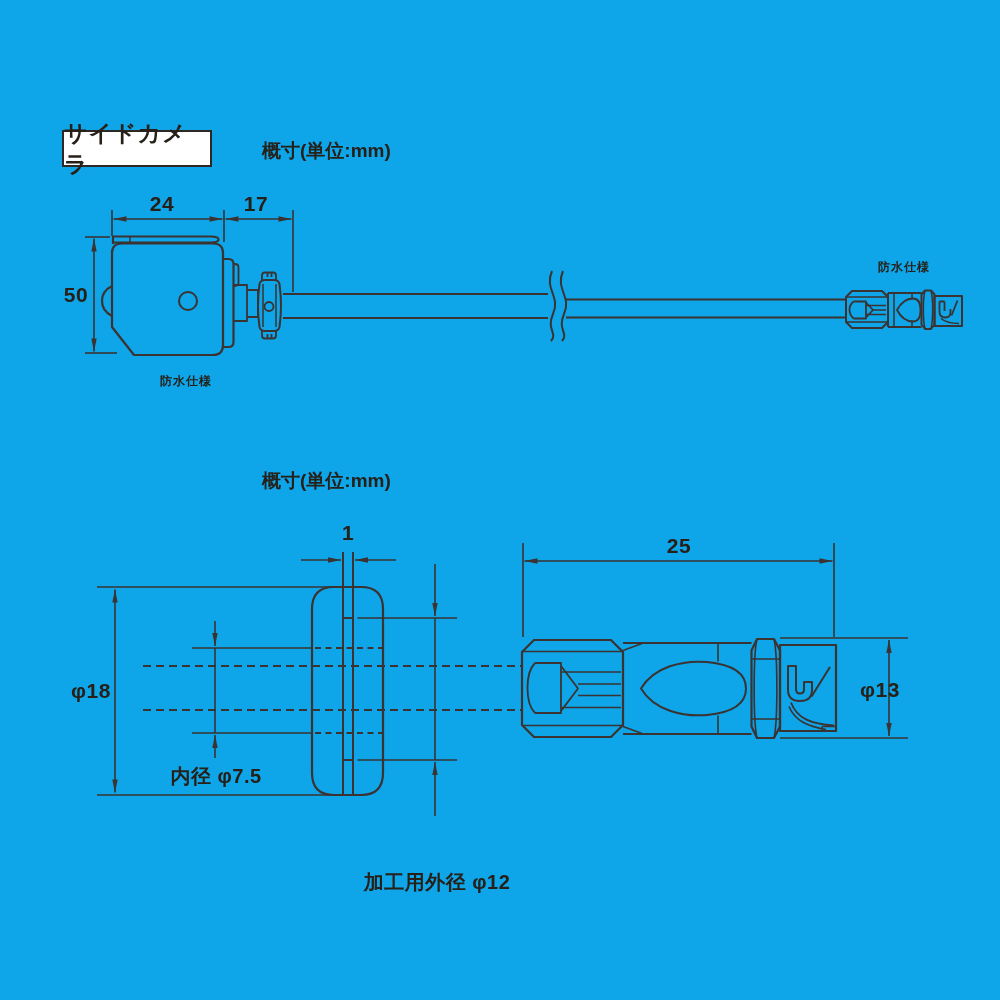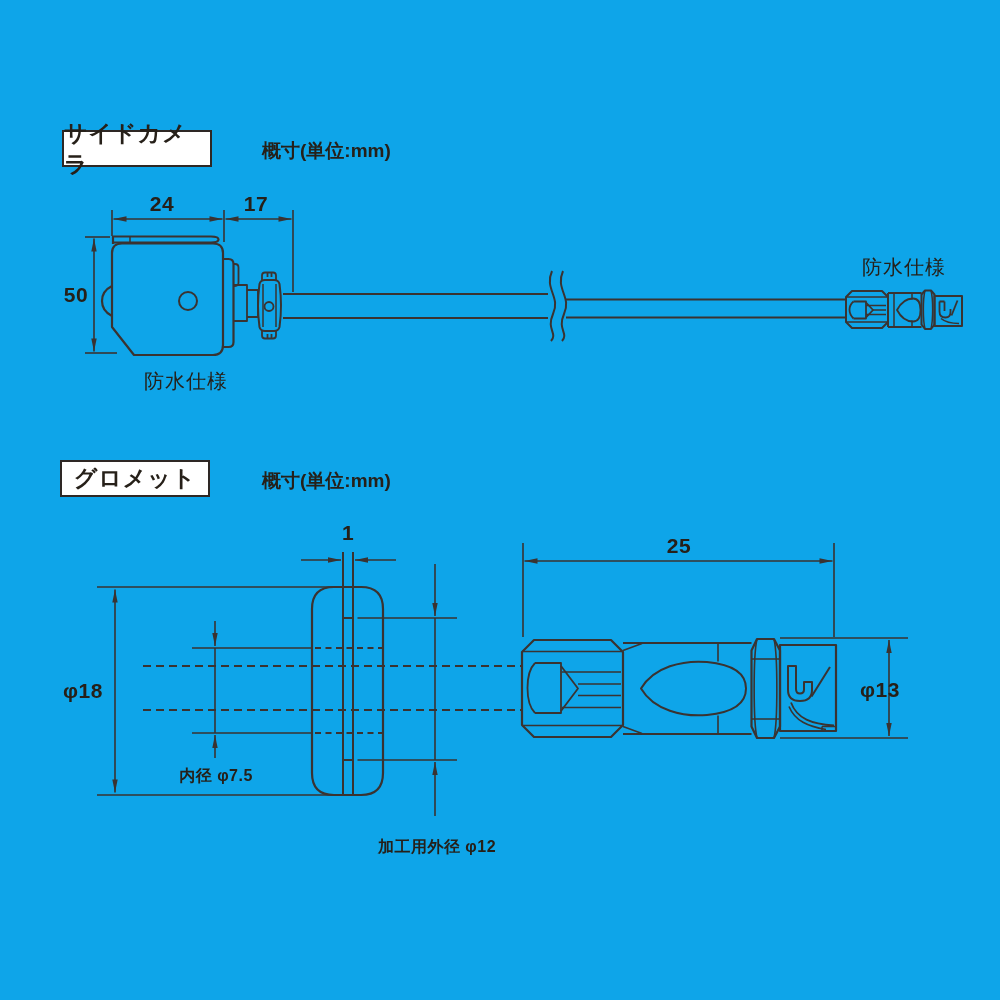--- a/index.html
+++ b/index.html
@@ -19,7 +19,7 @@
     color:#262019;white-space:nowrap;letter-spacing:0.5px;
   }
   .dim.small{font-size:16px;}
-  .wf{position:absolute;transform:translate(-50%,-50%);font-size:20px;font-weight:400;
+  .wf{position:absolute;transform:translate(-50%,-50%);font-size:12px;font-weight:700;
       color:#262019;white-space:nowrap;letter-spacing:1px;}
 </style>
 </head>

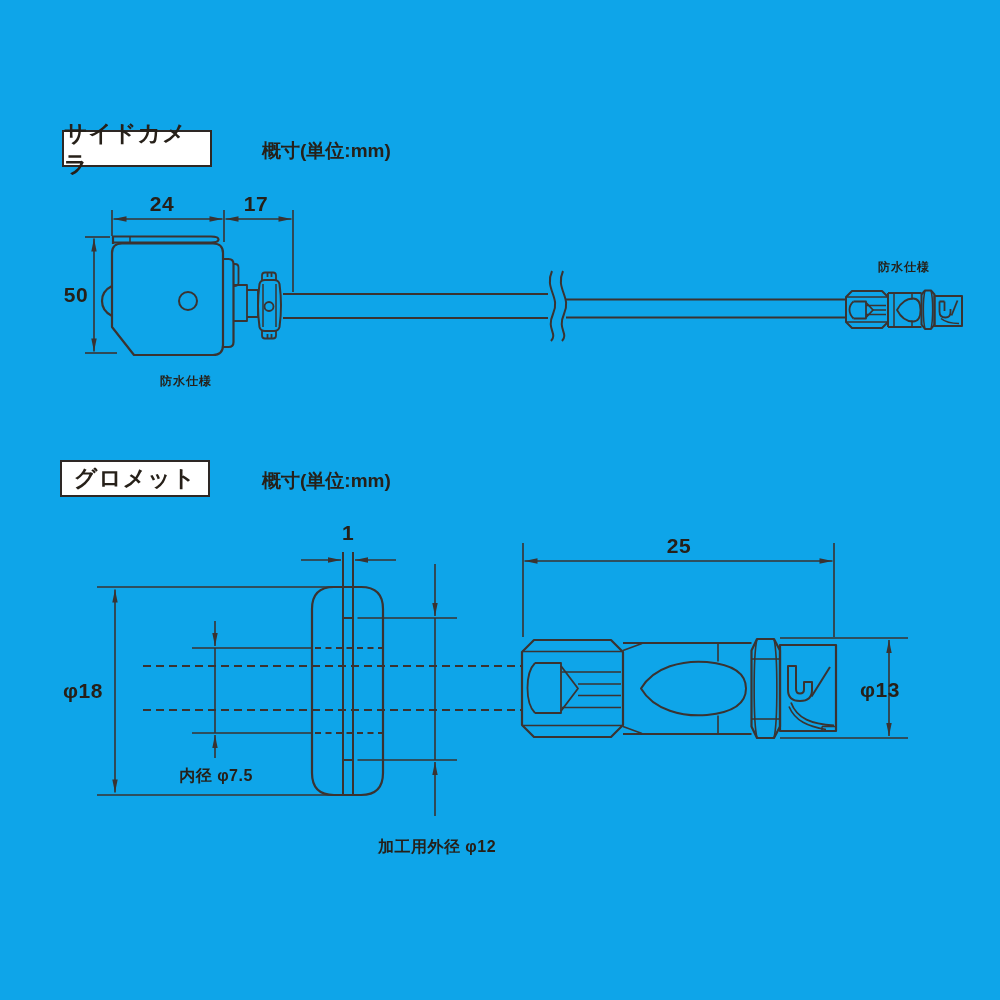--- a/index.html
+++ b/index.html
@@ -155,9 +155,6 @@
   <div class="wf" style="left:186px;top:381px;">防水仕様</div>
   <div class="wf" style="left:904px;top:267px;">防水仕様</div>
 
-  <div class="title-box" style="left:60px;top:460px;width:146px;height:33px;">
-    <span>グロメット</span>
-  </div>
   <div class="note" style="left:219px;top:468px;">概寸(単位:mm)</div>
 
   <div class="dim" style="left:348px;top:533px;">1</div>

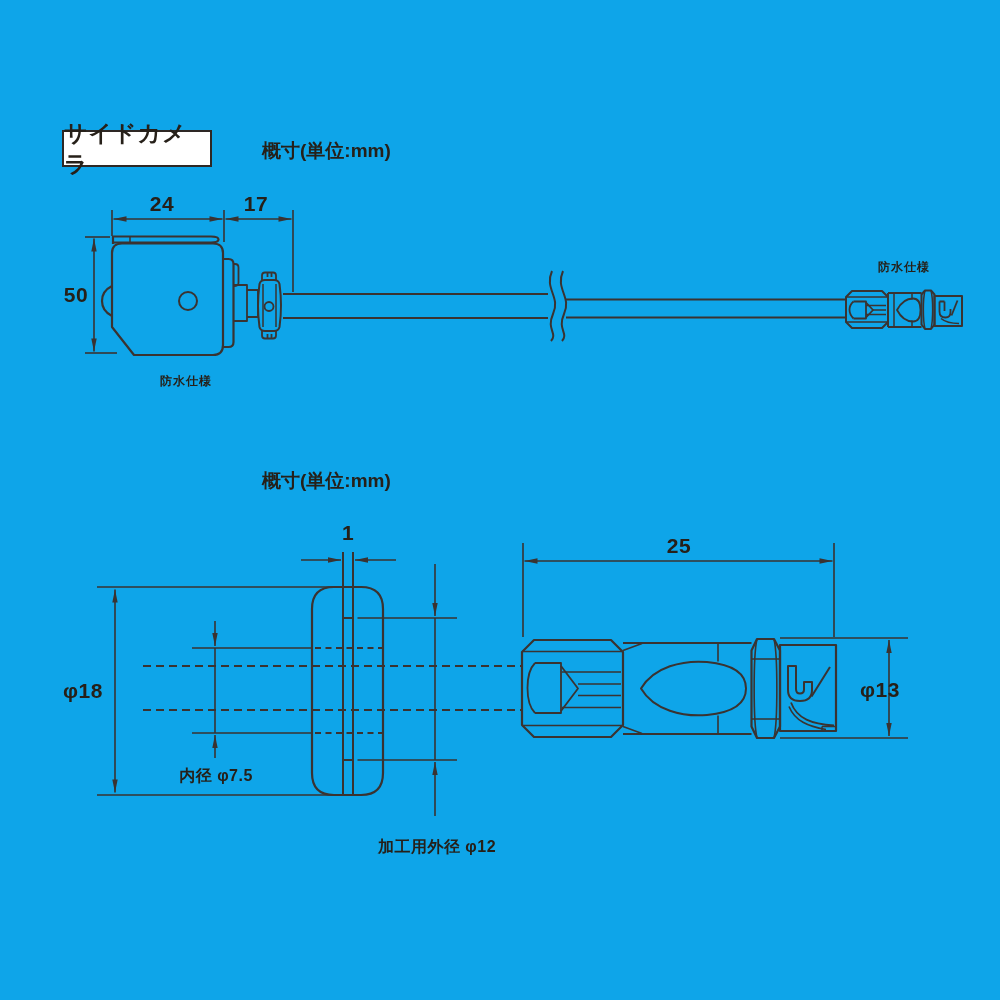--- a/index.html
+++ b/index.html
@@ -158,7 +158,7 @@
   <div class="note" style="left:219px;top:468px;">概寸(単位:mm)</div>
 
   <div class="dim" style="left:348px;top:533px;">1</div>
-  <div class="dim" style="left:83px;top:691px;">φ18</div>
+  <div class="dim" style="left:91px;top:691px;">φ18</div>
   <div class="dim small" style="left:216px;top:776px;">内径 φ7.5</div>
   <div class="dim small" style="left:437px;top:847px;">加工用外径 φ12</div>
   <div class="dim" style="left:679px;top:546px;">25</div>

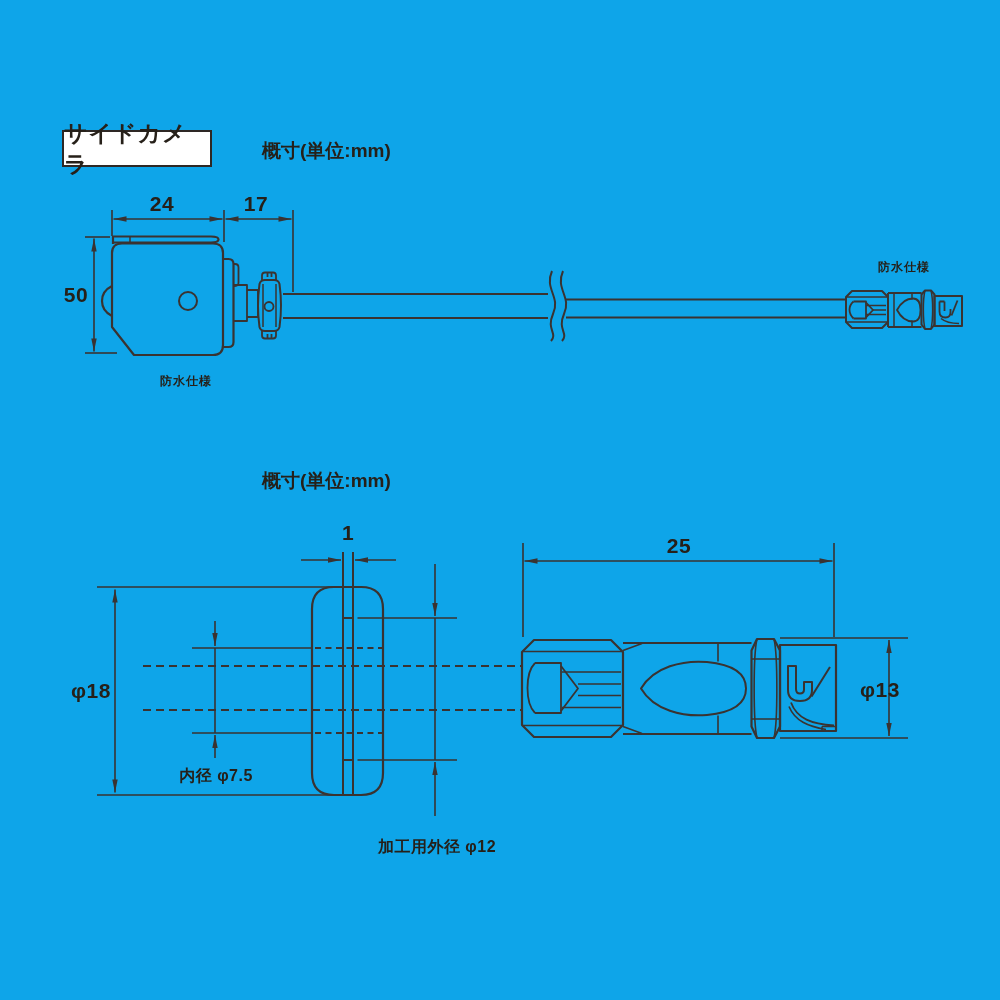--- a/index.html
+++ b/index.html
@@ -18,7 +18,7 @@
     position:absolute;transform:translate(-50%,-50%);font-size:21px;font-weight:700;
     color:#262019;white-space:nowrap;letter-spacing:0.5px;
   }
-  .dim.small{font-size:16px;}
+  .dim.small{font-size:20px;}
   .wf{position:absolute;transform:translate(-50%,-50%);font-size:12px;font-weight:700;
       color:#262019;white-space:nowrap;letter-spacing:1px;}
 </style>

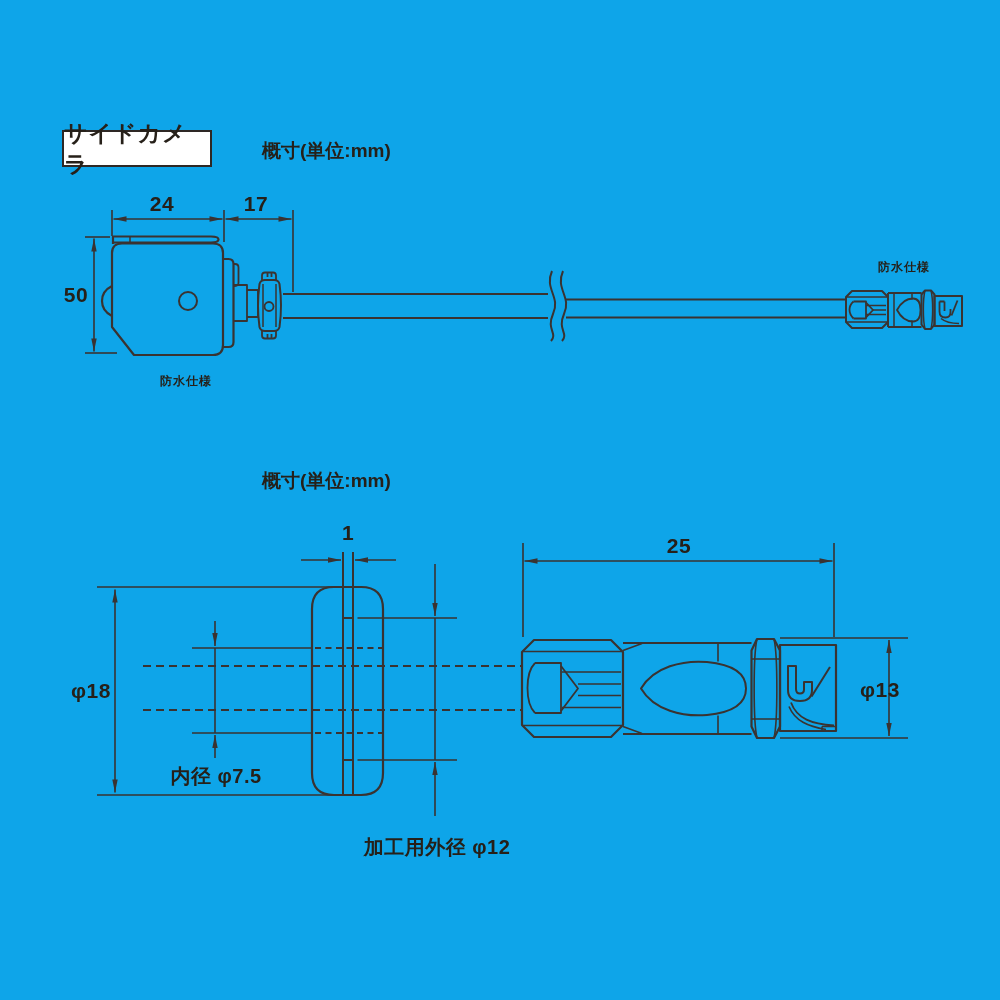--- a/index.html
+++ b/index.html
@@ -160,7 +160,7 @@
   <div class="dim" style="left:348px;top:533px;">1</div>
   <div class="dim" style="left:91px;top:691px;">φ18</div>
   <div class="dim small" style="left:216px;top:776px;">内径 φ7.5</div>
-  <div class="dim small" style="left:437px;top:847px;">加工用外径 φ12</div>
+  <div class="dim small" style="left:437px;top:882px;">加工用外径 φ12</div>
   <div class="dim" style="left:679px;top:546px;">25</div>
   <div class="dim" style="left:880px;top:690px;">φ13</div>
 

